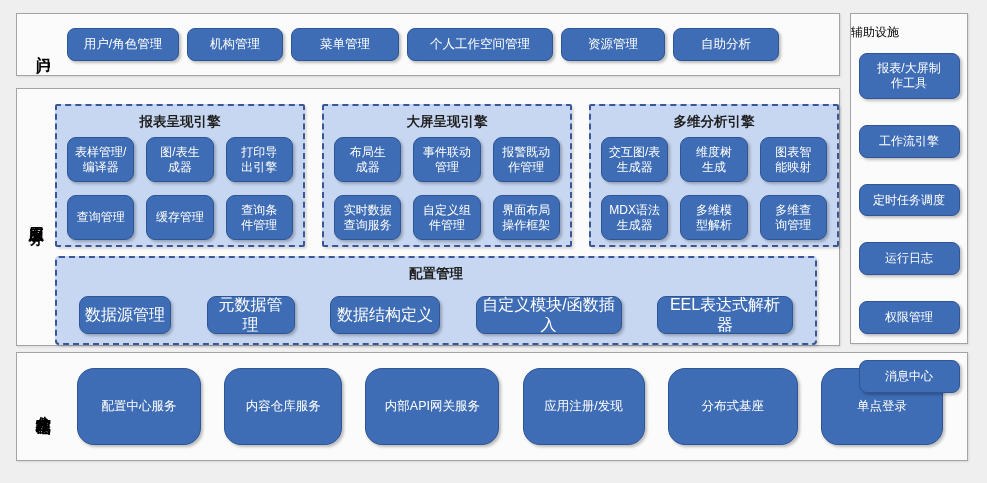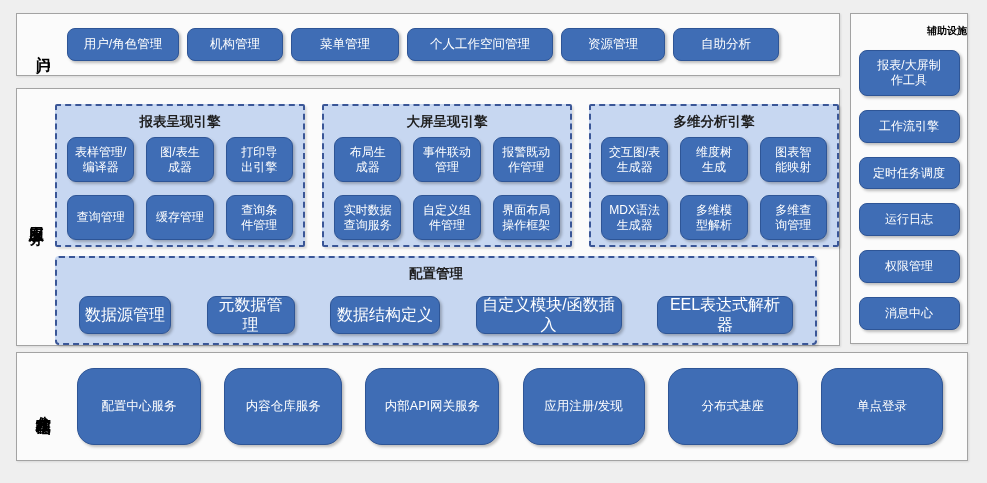--- a/index.html
+++ b/index.html
@@ -61,7 +61,7 @@
   .dbtn { height:77px; border-radius:17px; font-size:12.5px; }
   
   #aux { left:850px; top:13px; width:118px; height:331px; }
-  .aux-title { text-align:right; font-weight:bold; font-size:10px; color:#000; padding:10px 0 0; }
+  .aux-title { text-align:left; font-weight:normal; font-size:12px; color:#000; padding:10px 0 0; }
   .aux-btns { display:flex; flex-direction:column; align-items:center; gap:14px; margin-top:12px; }
   .abtn { width:101px; border-radius:8px; font-size:12px; }
 </style>

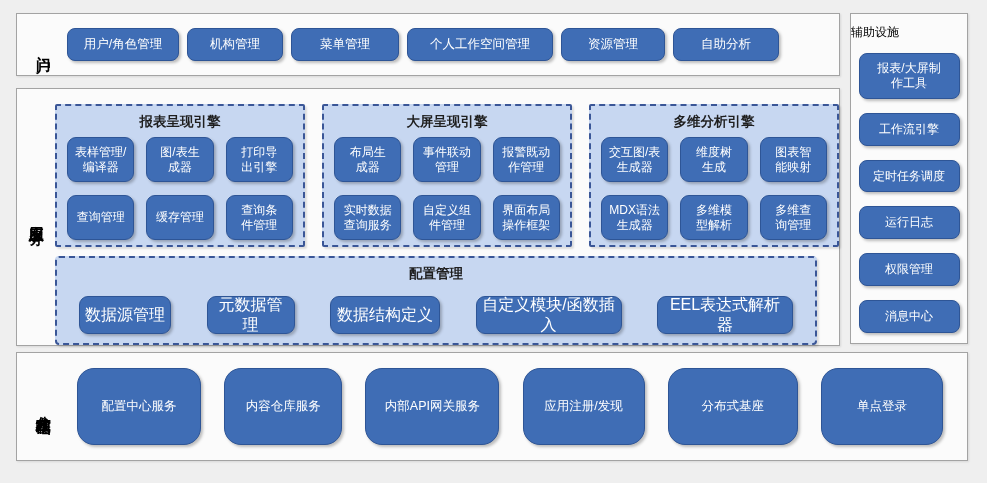--- a/index.html
+++ b/index.html
@@ -62,7 +62,7 @@
   
   #aux { left:850px; top:13px; width:118px; height:331px; }
   .aux-title { text-align:left; font-weight:normal; font-size:12px; color:#000; padding:10px 0 0; }
-  .aux-btns { display:flex; flex-direction:column; align-items:center; gap:14px; margin-top:12px; }
+  .aux-btns { display:flex; flex-direction:column; align-items:center; gap:26px; margin-top:12px; }
   .abtn { width:101px; border-radius:8px; font-size:12px; }
 </style>
 </head>

